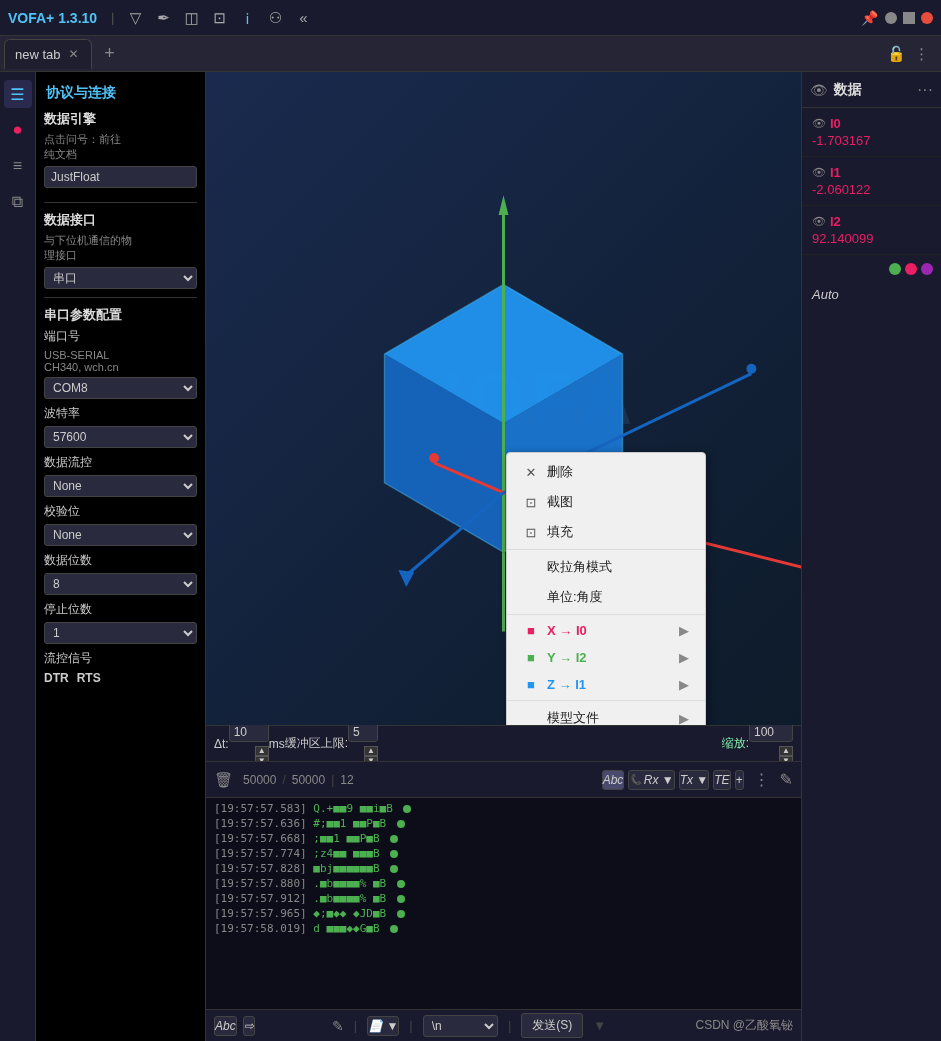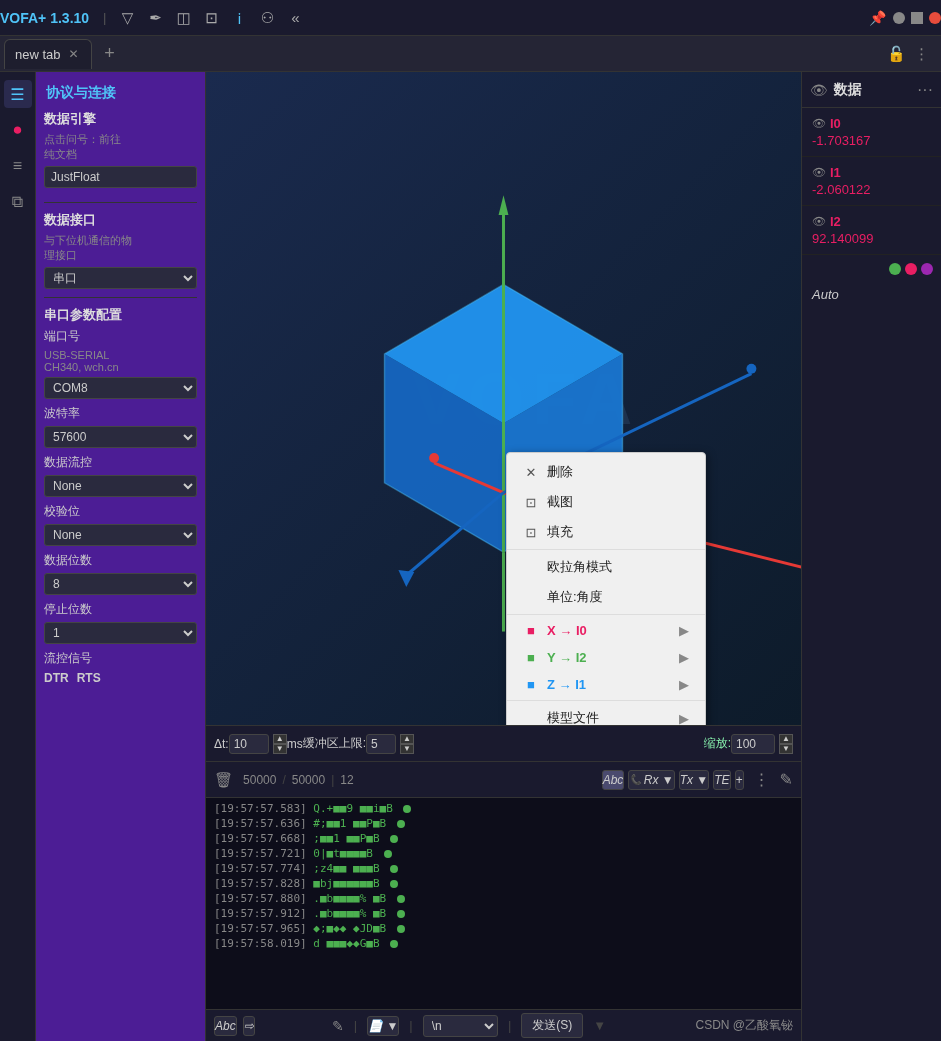--- a/index.html
+++ b/index.html
@@ -20,7 +20,7 @@
       background: #1a1a2e;
       display: flex;
       align-items: center;
-      padding: 0 0;
+      padding: 0 8px;
       gap: 6px;
       border-bottom: 1px solid #333;
       flex-shrink: 0;

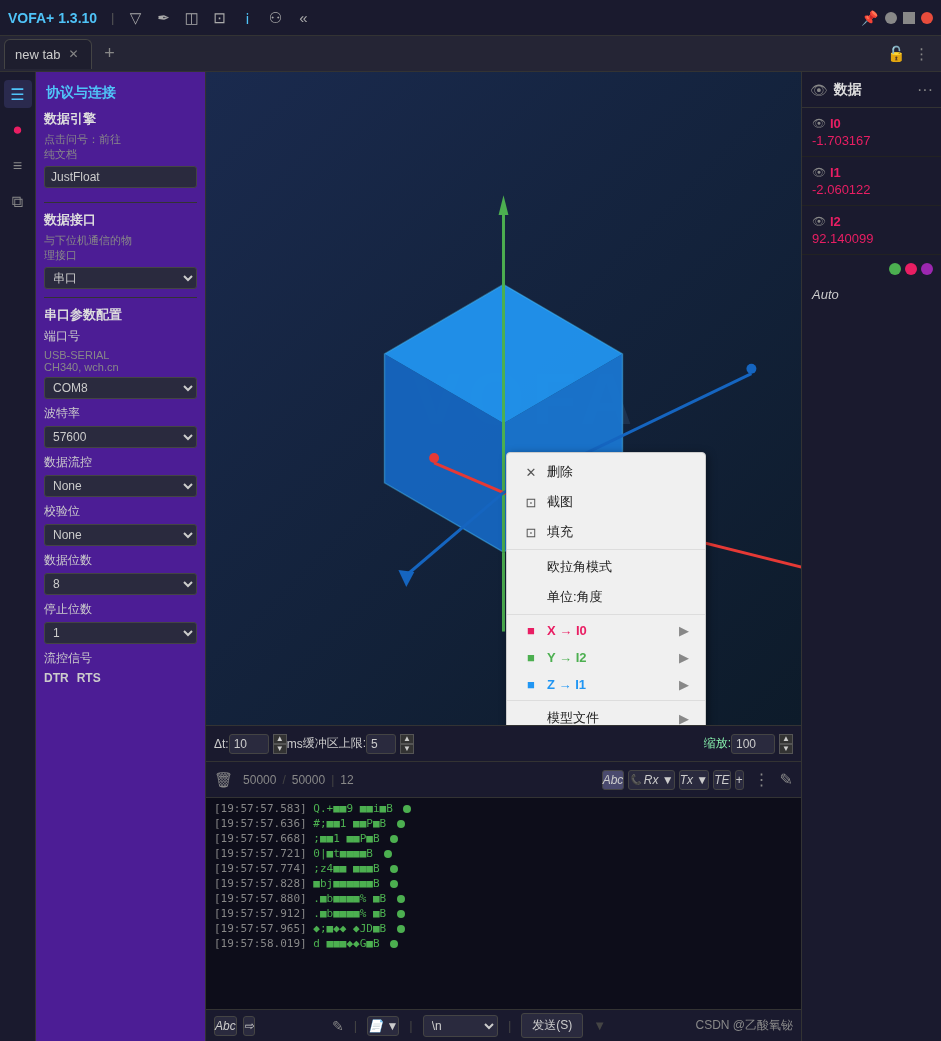--- a/index.html
+++ b/index.html
@@ -104,7 +104,7 @@
     
     .sidebar {
       width: 170px;
-      background: #4c1d95;
+      background: #000000;
       border-right: 1px solid #333;
       overflow-y: auto;
       padding: 8px;

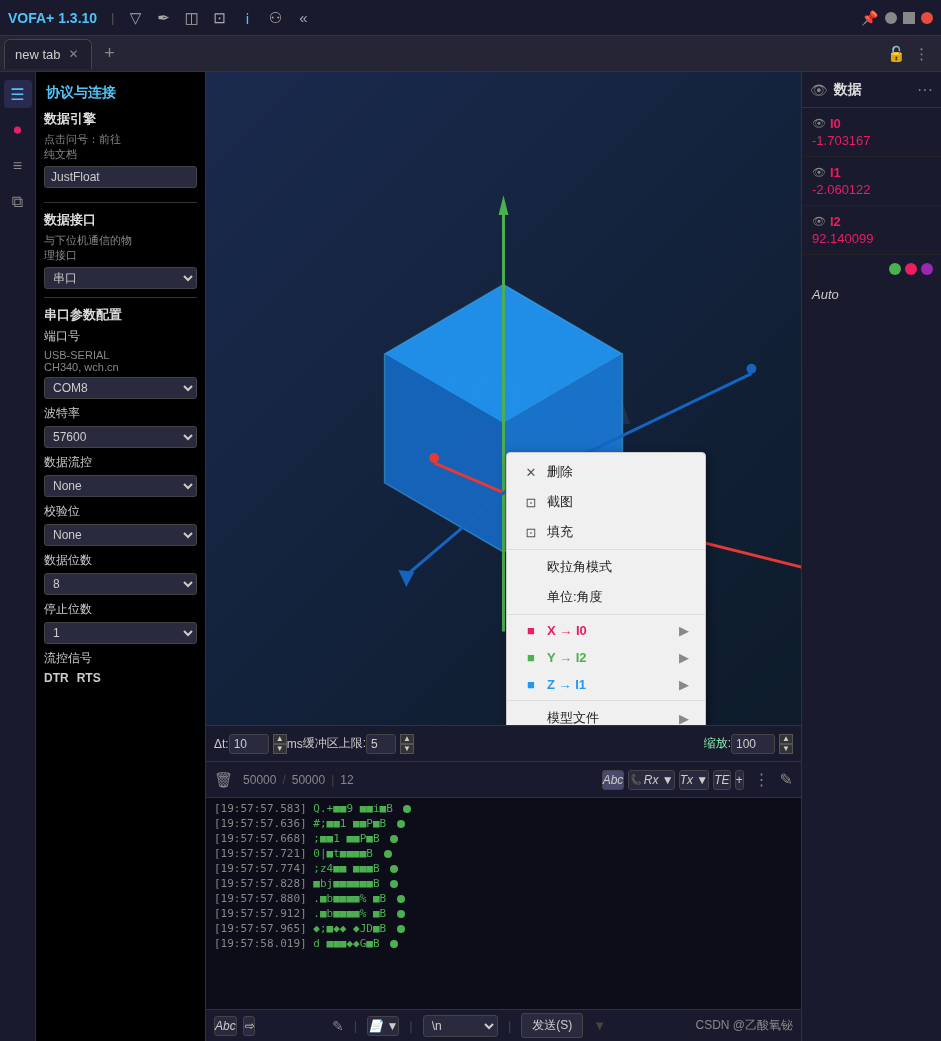--- a/index.html
+++ b/index.html
@@ -256,7 +256,7 @@
       color: #ccc;
     }
     .toolbar-input-group {
-      display: flex; align-items: flex-start; gap: 4px;
+      display: flex; align-items: flex-end; gap: 4px; flex-direction: column;
     }
     .toolbar-input {
       width: 50px;

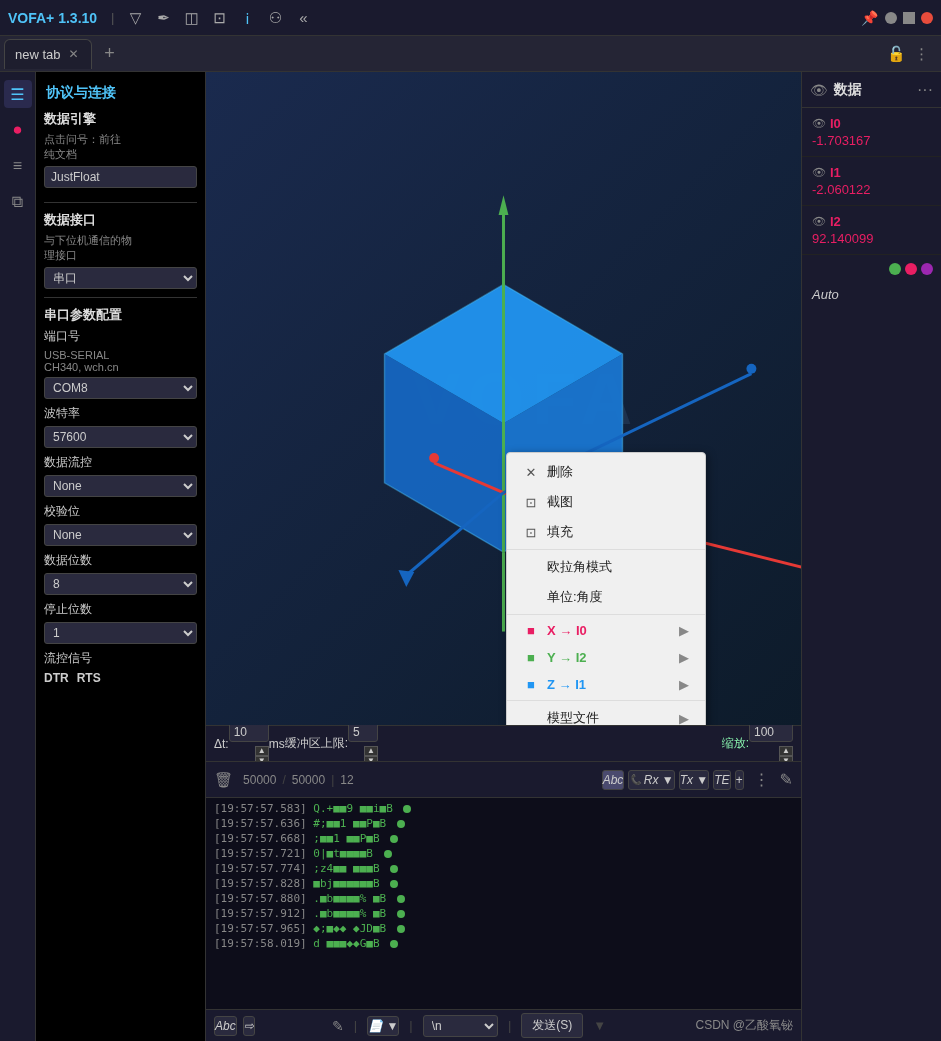--- a/index.html
+++ b/index.html
@@ -737,11 +737,6 @@
           <span class="log-dot"></span>
         </div>
         <div class="log-line">
-          <span class="log-time">[19:57:57.721]</span>
-          <span class="log-data"> 0|■t■■■■B </span>
-          <span class="log-dot"></span>
-        </div>
-        <div class="log-line">
           <span class="log-time">[19:57:57.774]</span>
           <span class="log-data"> ;z4■■ ■■■B </span>
           <span class="log-dot"></span>

